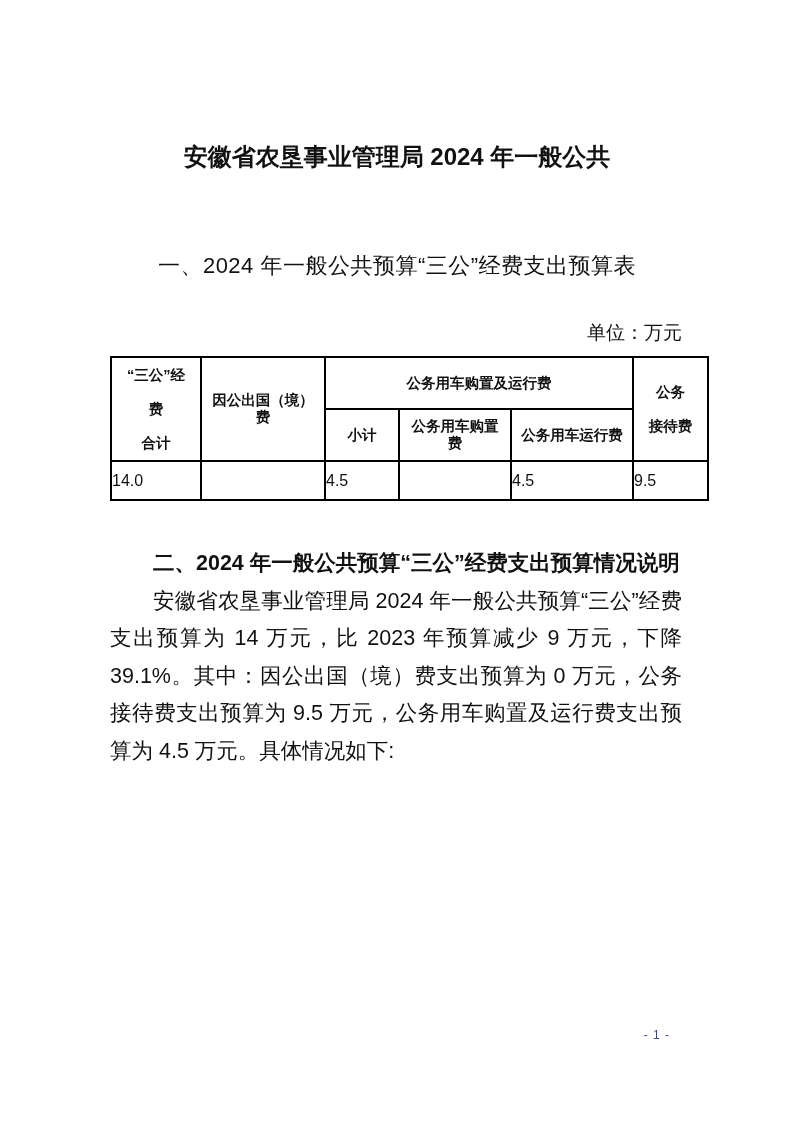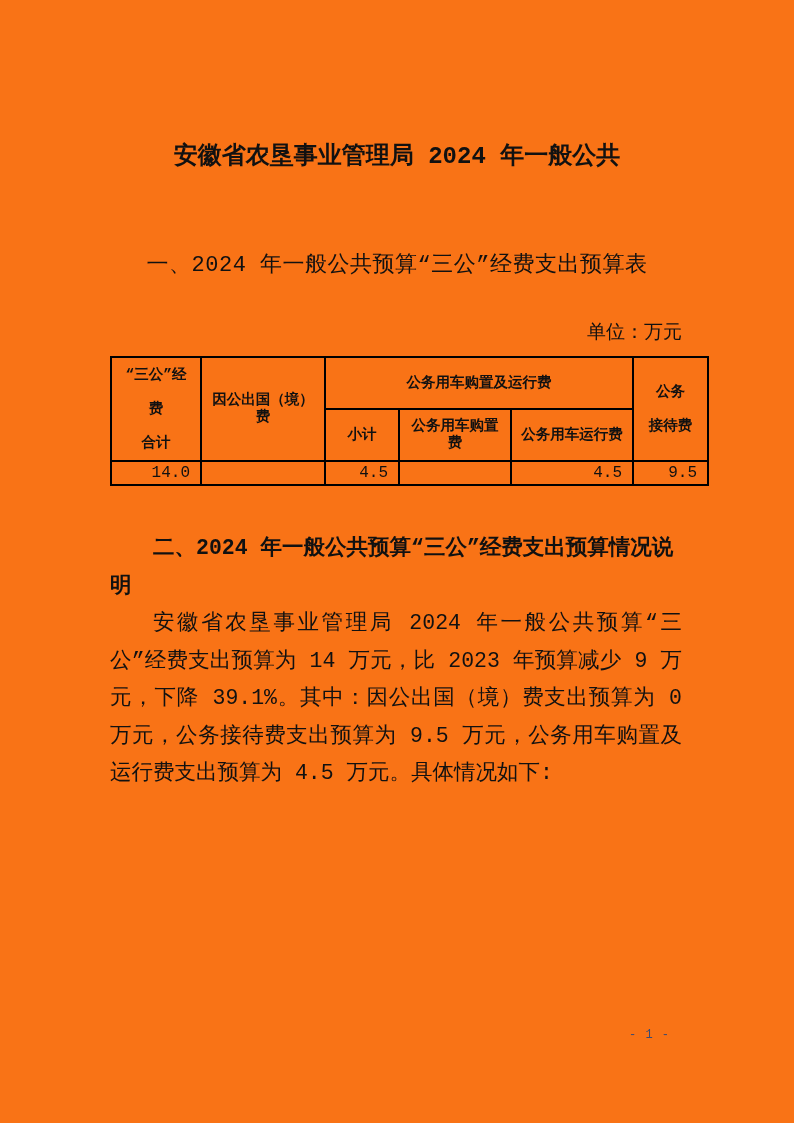--- a/index.html
+++ b/index.html
@@ -8,9 +8,9 @@
     position:relative;
     width:794px; height:1123px;
     margin:0 auto;
-    background:#f97316;
+    background:#ffffff;
     color:#111111;
-    font-family:Liberation Mono, monospace;
+    font-family:Liberation Sans, sans-serif;
     overflow:hidden;
   }
   .title {

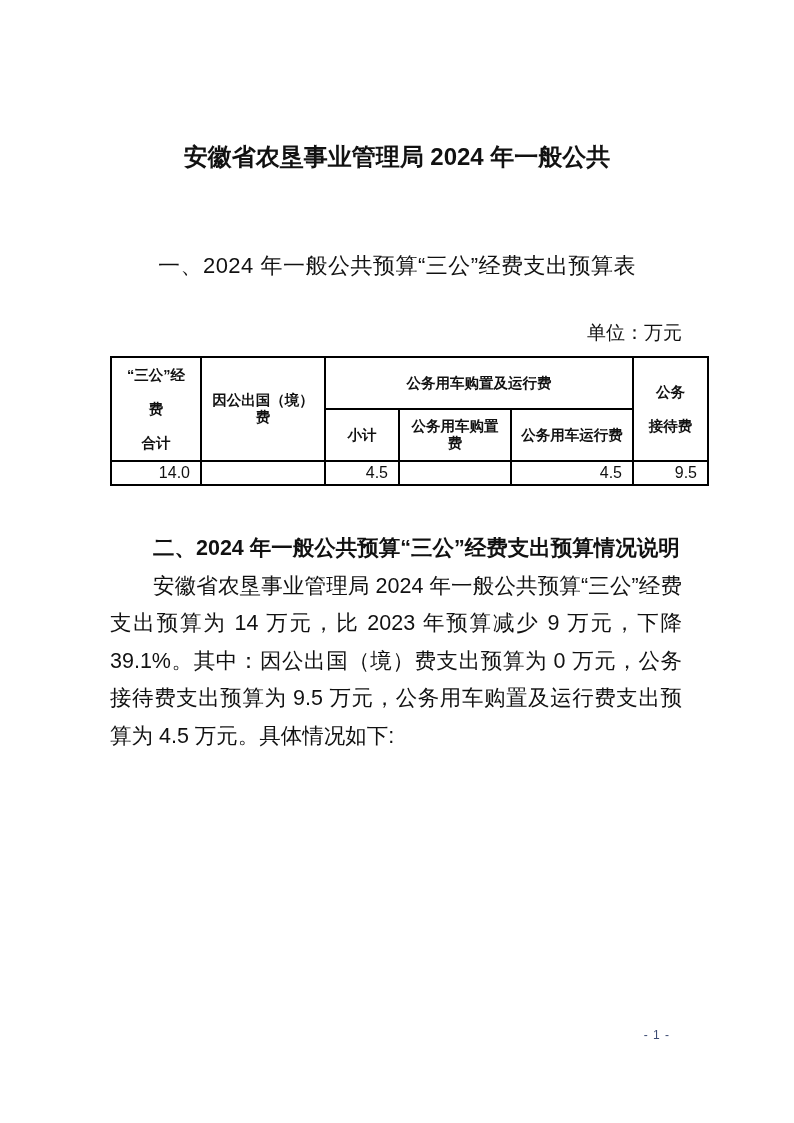--- a/index.html
+++ b/index.html
@@ -47,7 +47,7 @@
   td.hc { font-weight:bold; font-size:14.5px; line-height:17px; padding:0 9px; }
   td.hc .stack-line { line-height:34px; }
   tr.hrow td { height:37px; }
-  tr.drow td { height:24px; font-size:16px; text-align:right; padding-right:10px; }
+  tr.drow td { height:39px; font-size:16px; text-align:left; padding-right:10px; }
   .body-block {
     margin:44px 112px 0 110px;
     font-size:21.5px;

